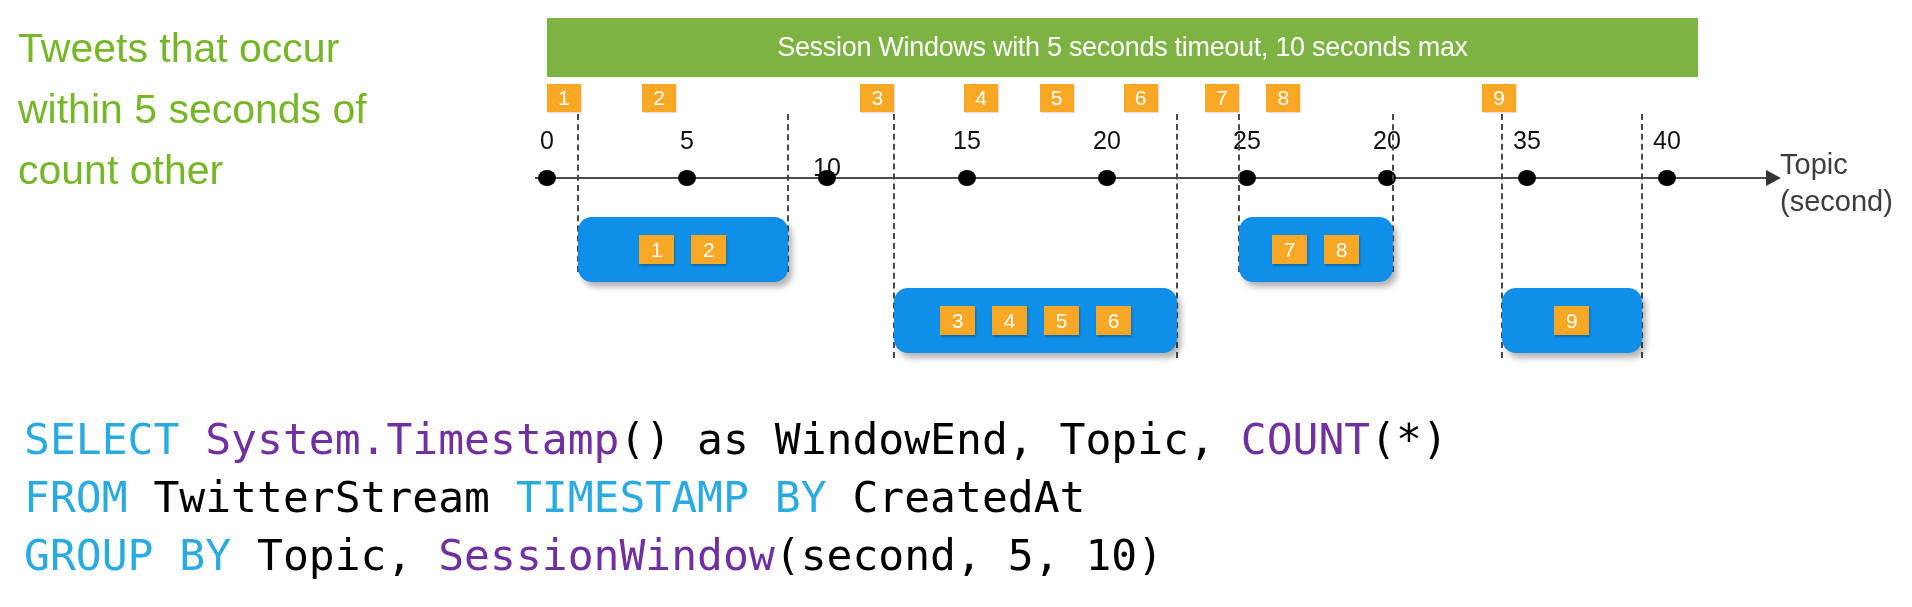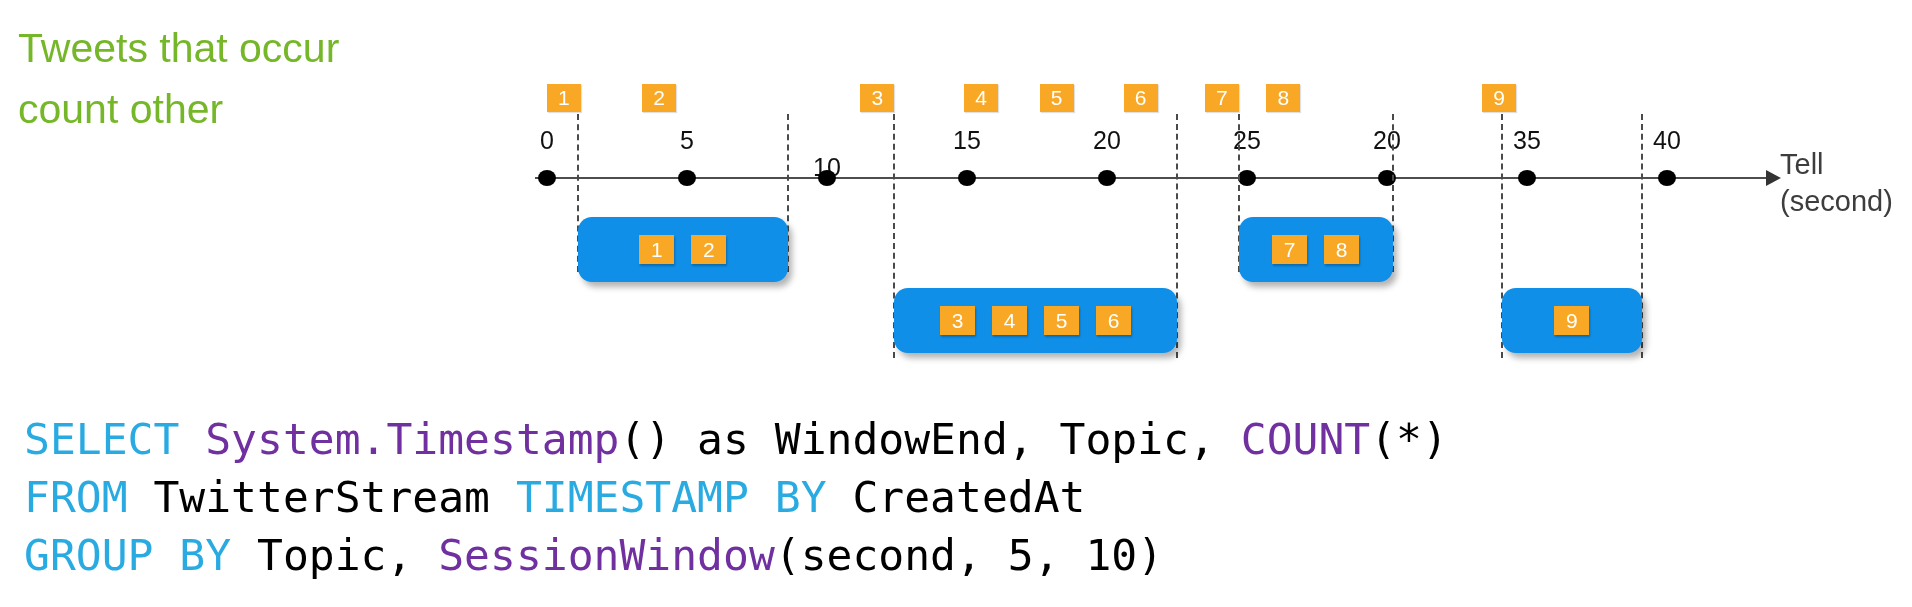--- a/index.html
+++ b/index.html
@@ -73,6 +73,9 @@
     <div>count other</div>
   </div>
 
+  <div id="banner">
+    <span>Session Windows with 5 seconds timeout, 10 seconds max</span>
+  </div>
 
   <div id="timeline">
     <div id="axis-line"></div>

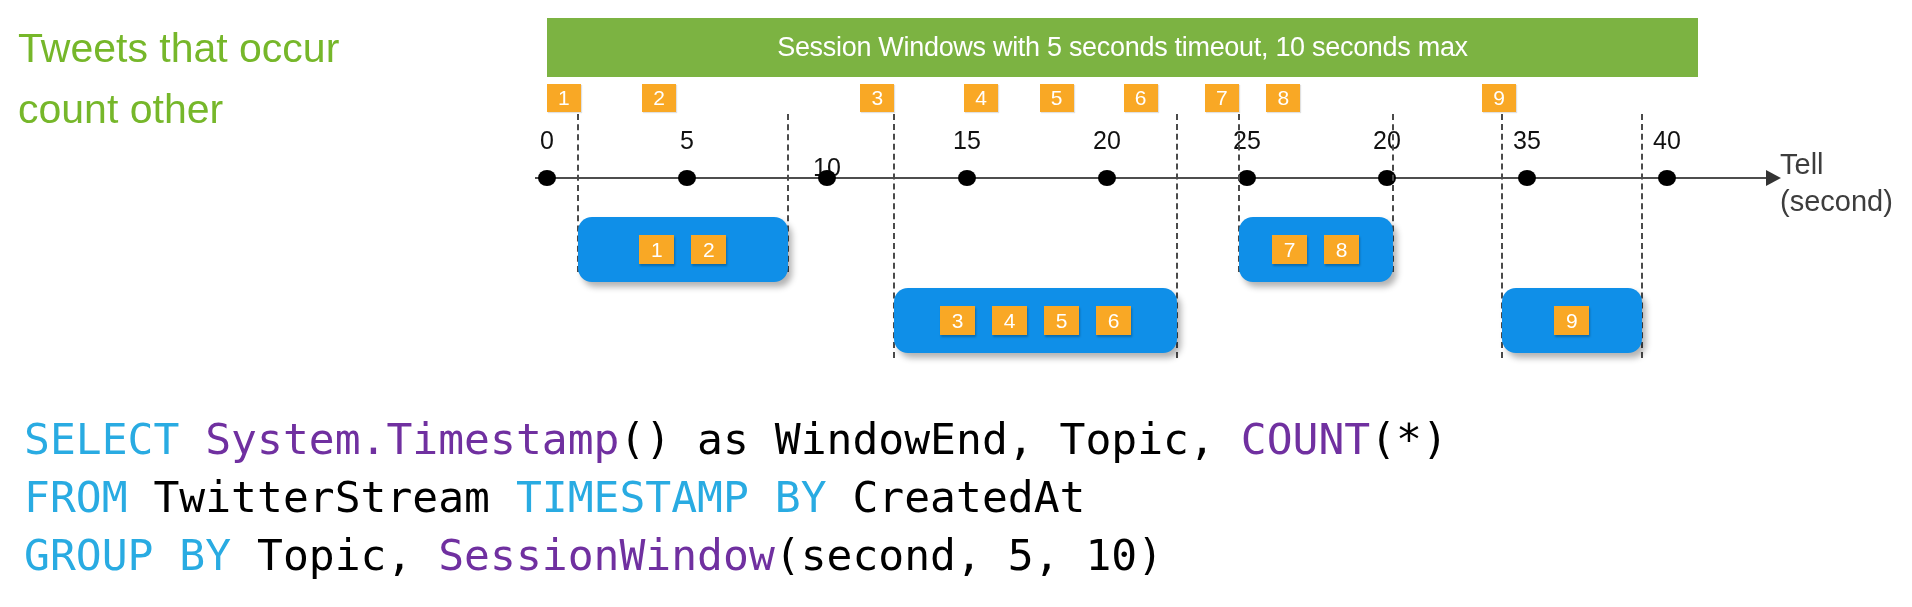--- a/index.html
+++ b/index.html
@@ -70,6 +70,7 @@
 
   <div id="query-hint">
     <div>Tweets that occur</div>
+    <div>within 5 seconds of</div>
     <div>count other</div>
   </div>
 

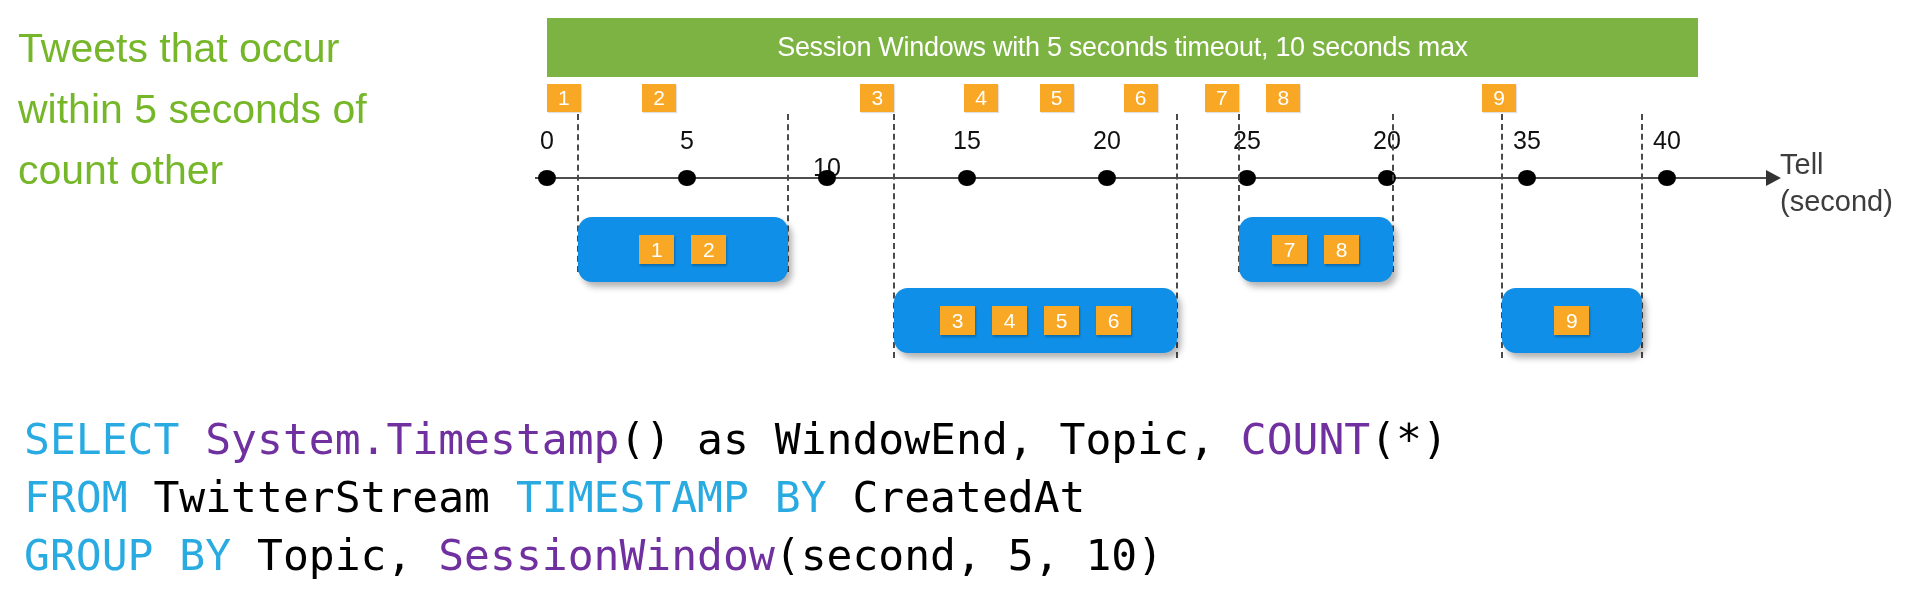--- a/index.html
+++ b/index.html
@@ -82,7 +82,7 @@
     <div id="axis-line"></div>
     <div id="axis-arrow"></div>
     <div id="axis-label">
-      <div>Tell</div>
+      <div>Topic</div>
       <div>(second)</div>
     </div>
     <div id="ticks">

